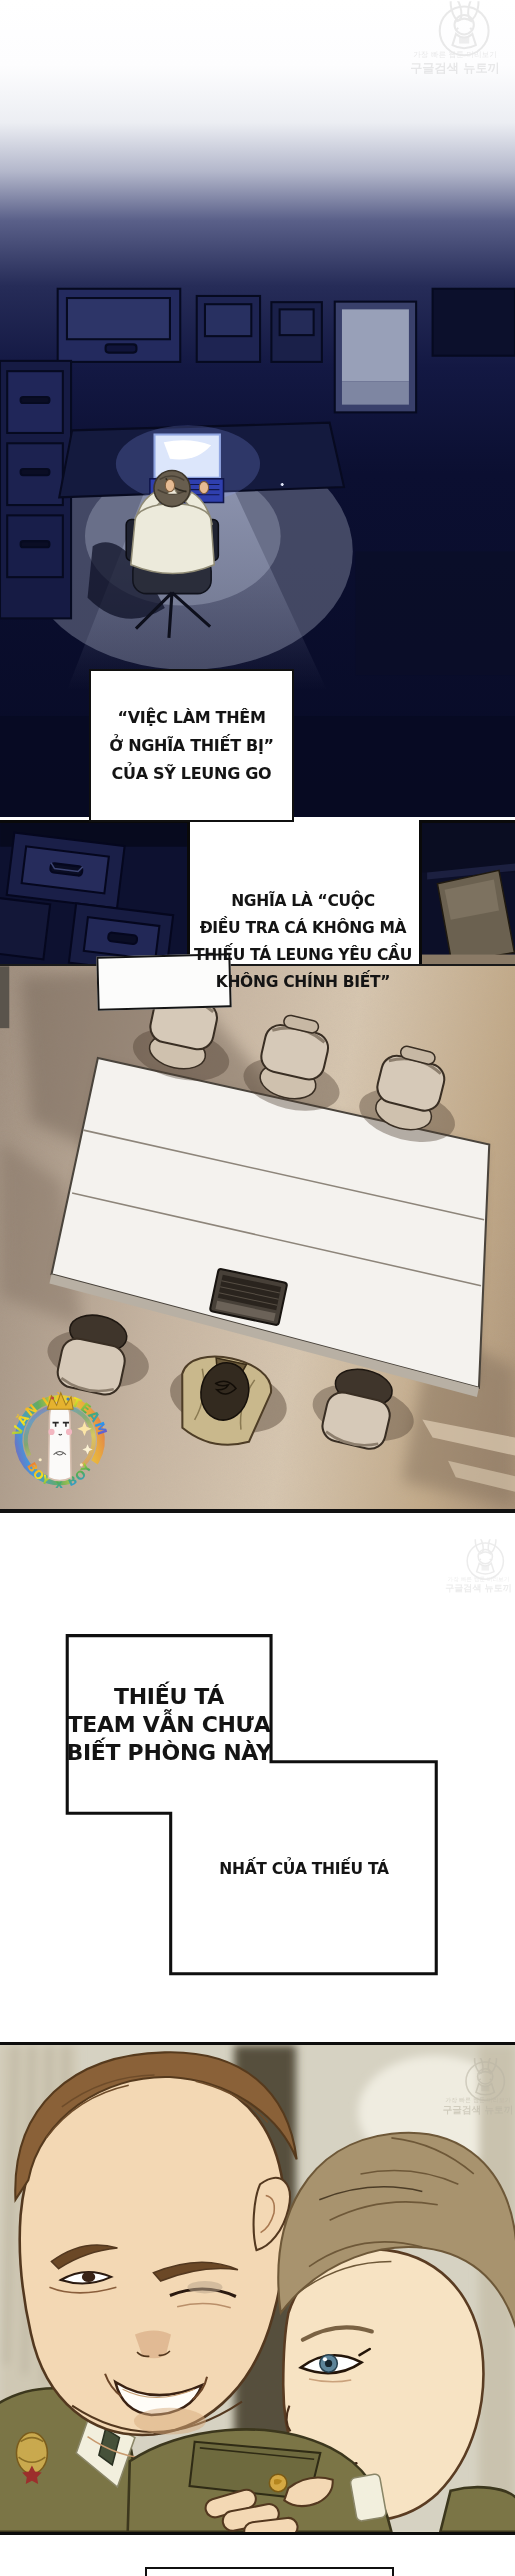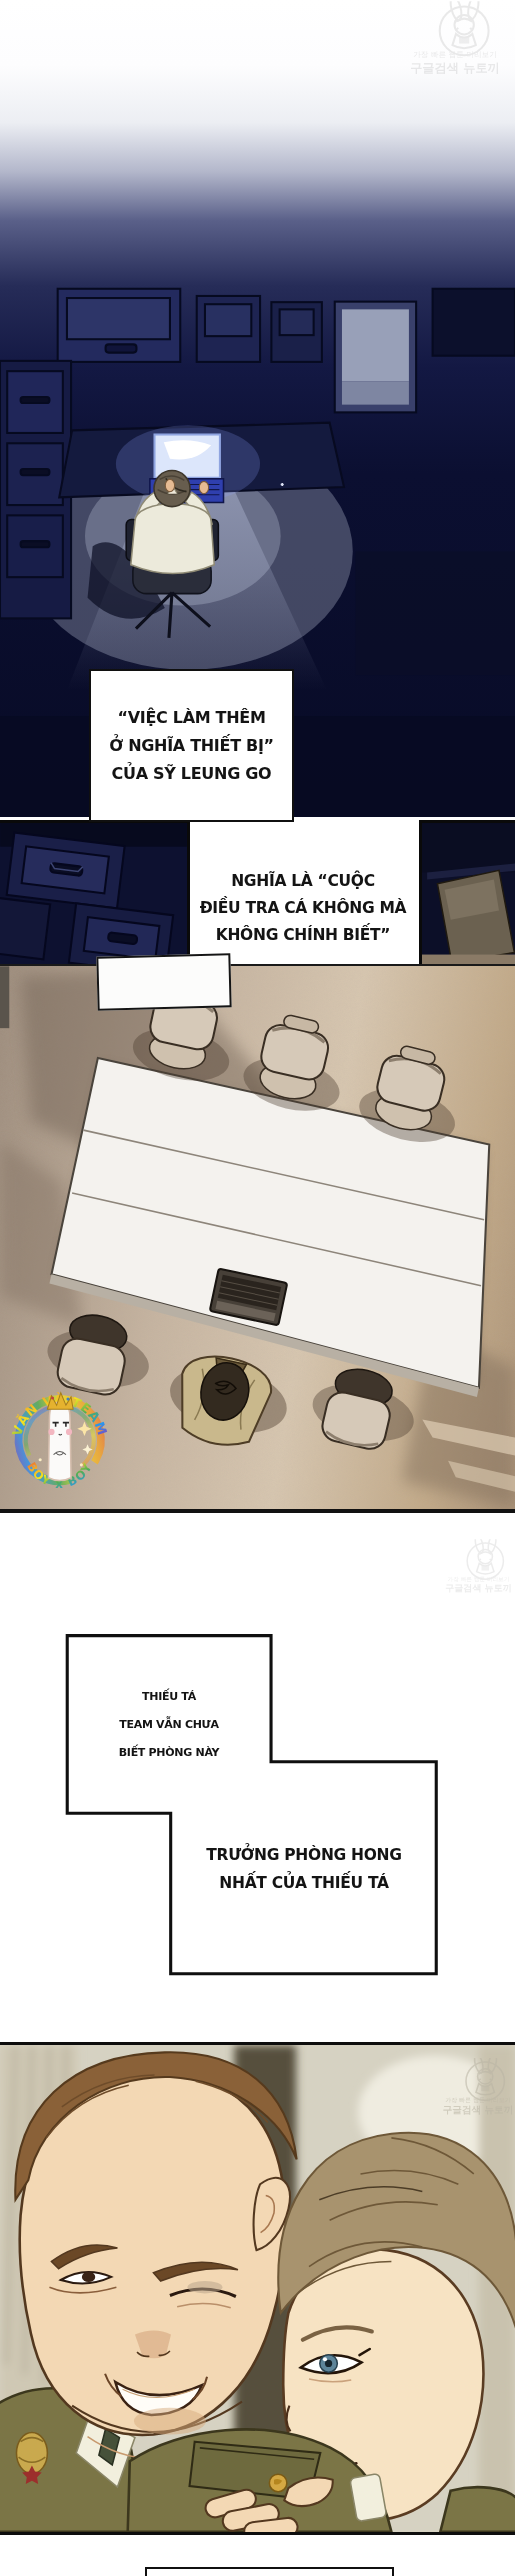--- a/index.html
+++ b/index.html
@@ -182,7 +182,7 @@
     <div class="line">CỦA SỸ LEUNG GO</div>
   </div>
 
-  <div class="abs btxt b2" style="left:174px;top:847px;width:258px;height:122px;">
+  <div class="abs btxt b2" style="left:174px;top:881px;width:258px;height:122px;">
     <div class="line">NGHĨA LÀ “CUỘC</div>
     <div class="line">ĐIỀU TRA CÁ KHÔNG MÀ</div>
     <div class="line">KHÔNG CHÍNH BIẾT”</div>

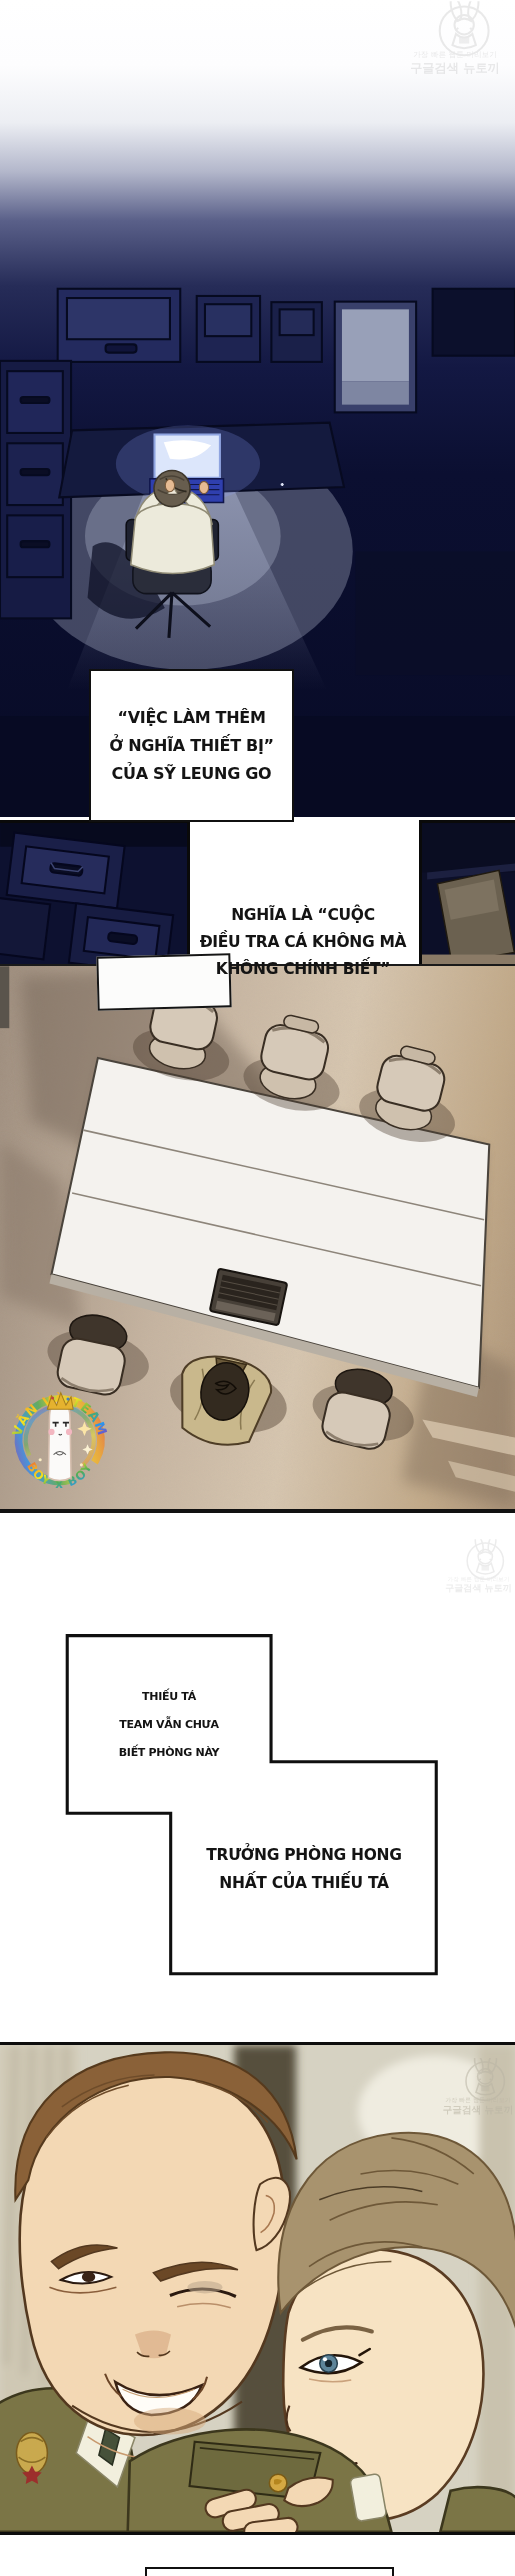--- a/index.html
+++ b/index.html
@@ -185,6 +185,7 @@
   <div class="abs btxt b2" style="left:174px;top:881px;width:258px;height:122px;">
     <div class="line">NGHĨA LÀ “CUỘC</div>
     <div class="line">ĐIỀU TRA CÁ KHÔNG MÀ</div>
+    <div class="line">THIẾU TÁ LEUNG YÊU CẦU</div>
     <div class="line">KHÔNG CHÍNH BIẾT”</div>
   </div>
 

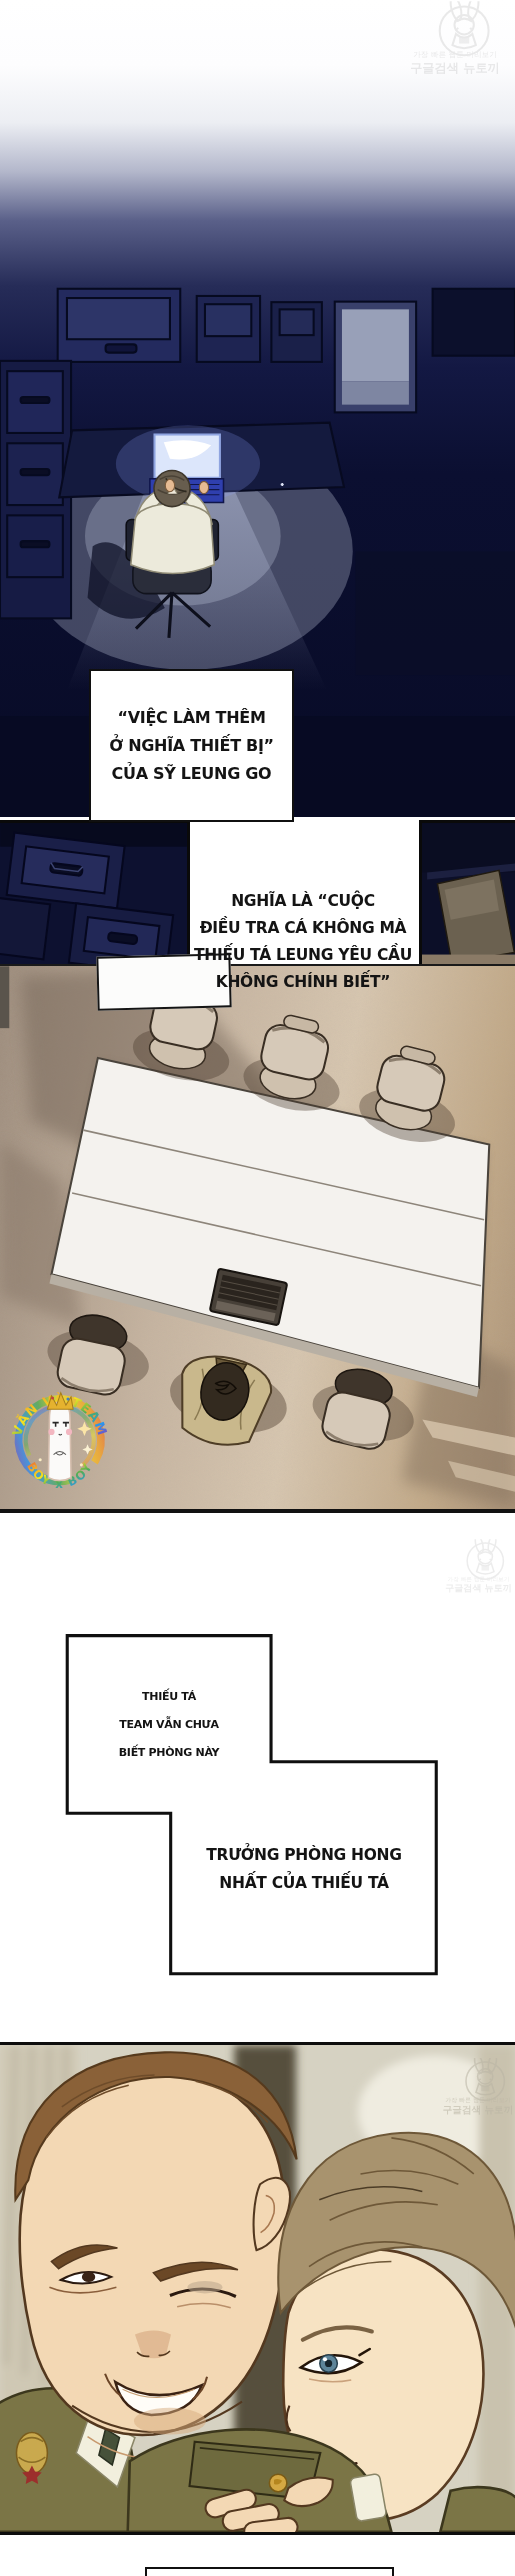--- a/index.html
+++ b/index.html
@@ -30,7 +30,7 @@
   .line{color:#141414;font-weight:700;text-align:center;white-space:nowrap;letter-spacing:-0.3px;}
   .b1 .line{font-size:16px;line-height:28px;}
   .b2 .line{font-size:15.5px;line-height:27px;}
-  .b3 .line{font-size:11px;line-height:28px;}
+  .b3 .line{font-size:22px;line-height:28px;}
   .b4 .line{font-size:15.5px;line-height:28px;}
   .wm{z-index:5;}
 </style>

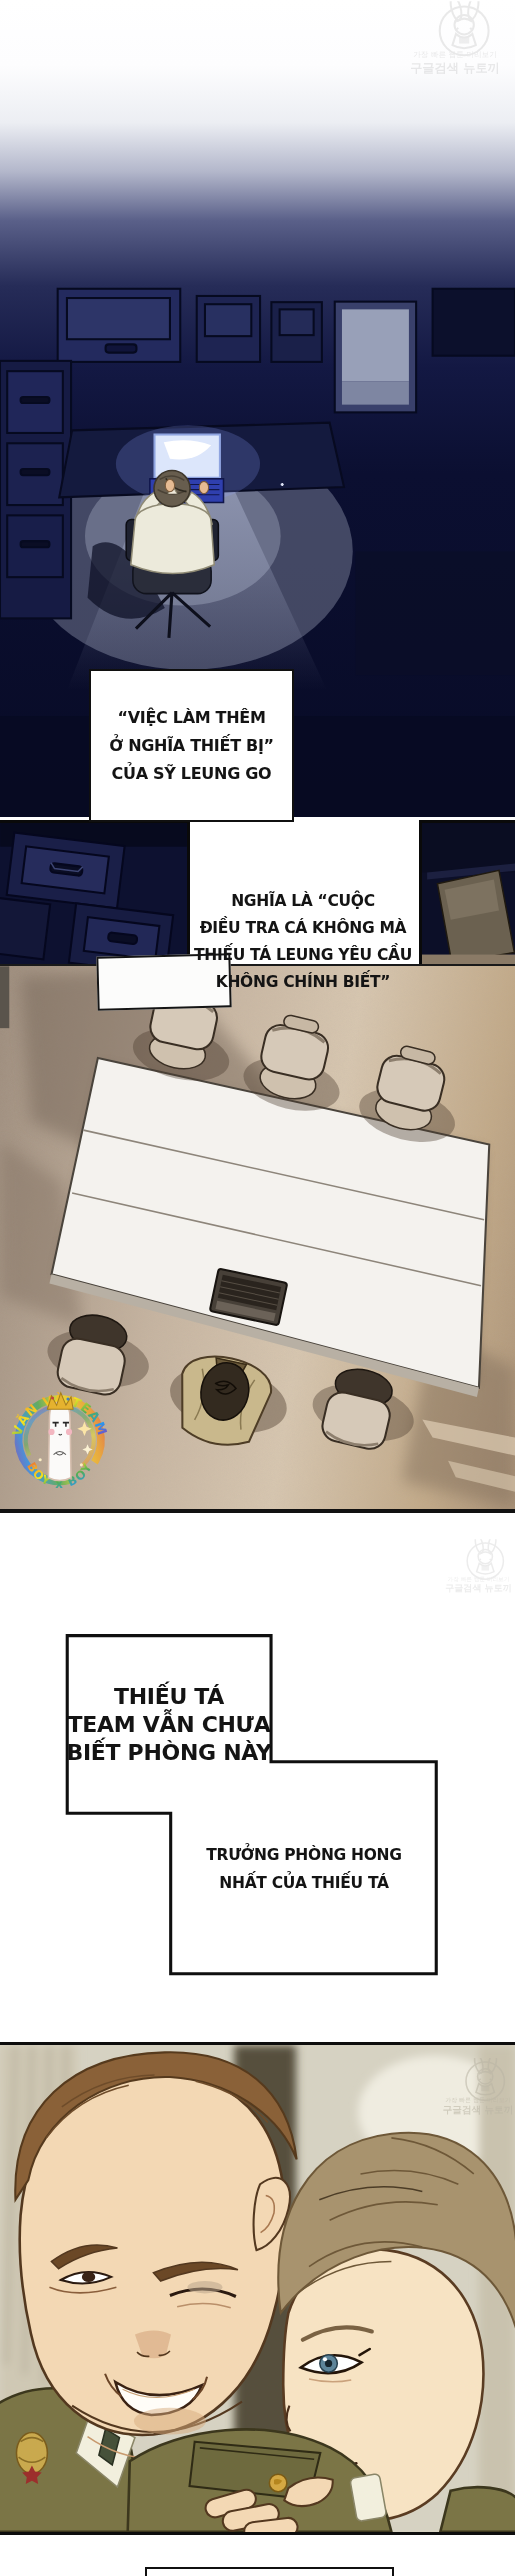--- a/index.html
+++ b/index.html
@@ -303,7 +303,6 @@
     <div class="line">BIẾT PHÒNG NÀY</div>
   </div>
   <div class="abs btxt b4" style="left:171px;top:1772px;width:266px;height:193px;">
-    <div class="line">TRƯỞNG PHÒNG HONG</div>
     <div class="line">NHẤT CỦA THIẾU TÁ</div>
   </div>
 

